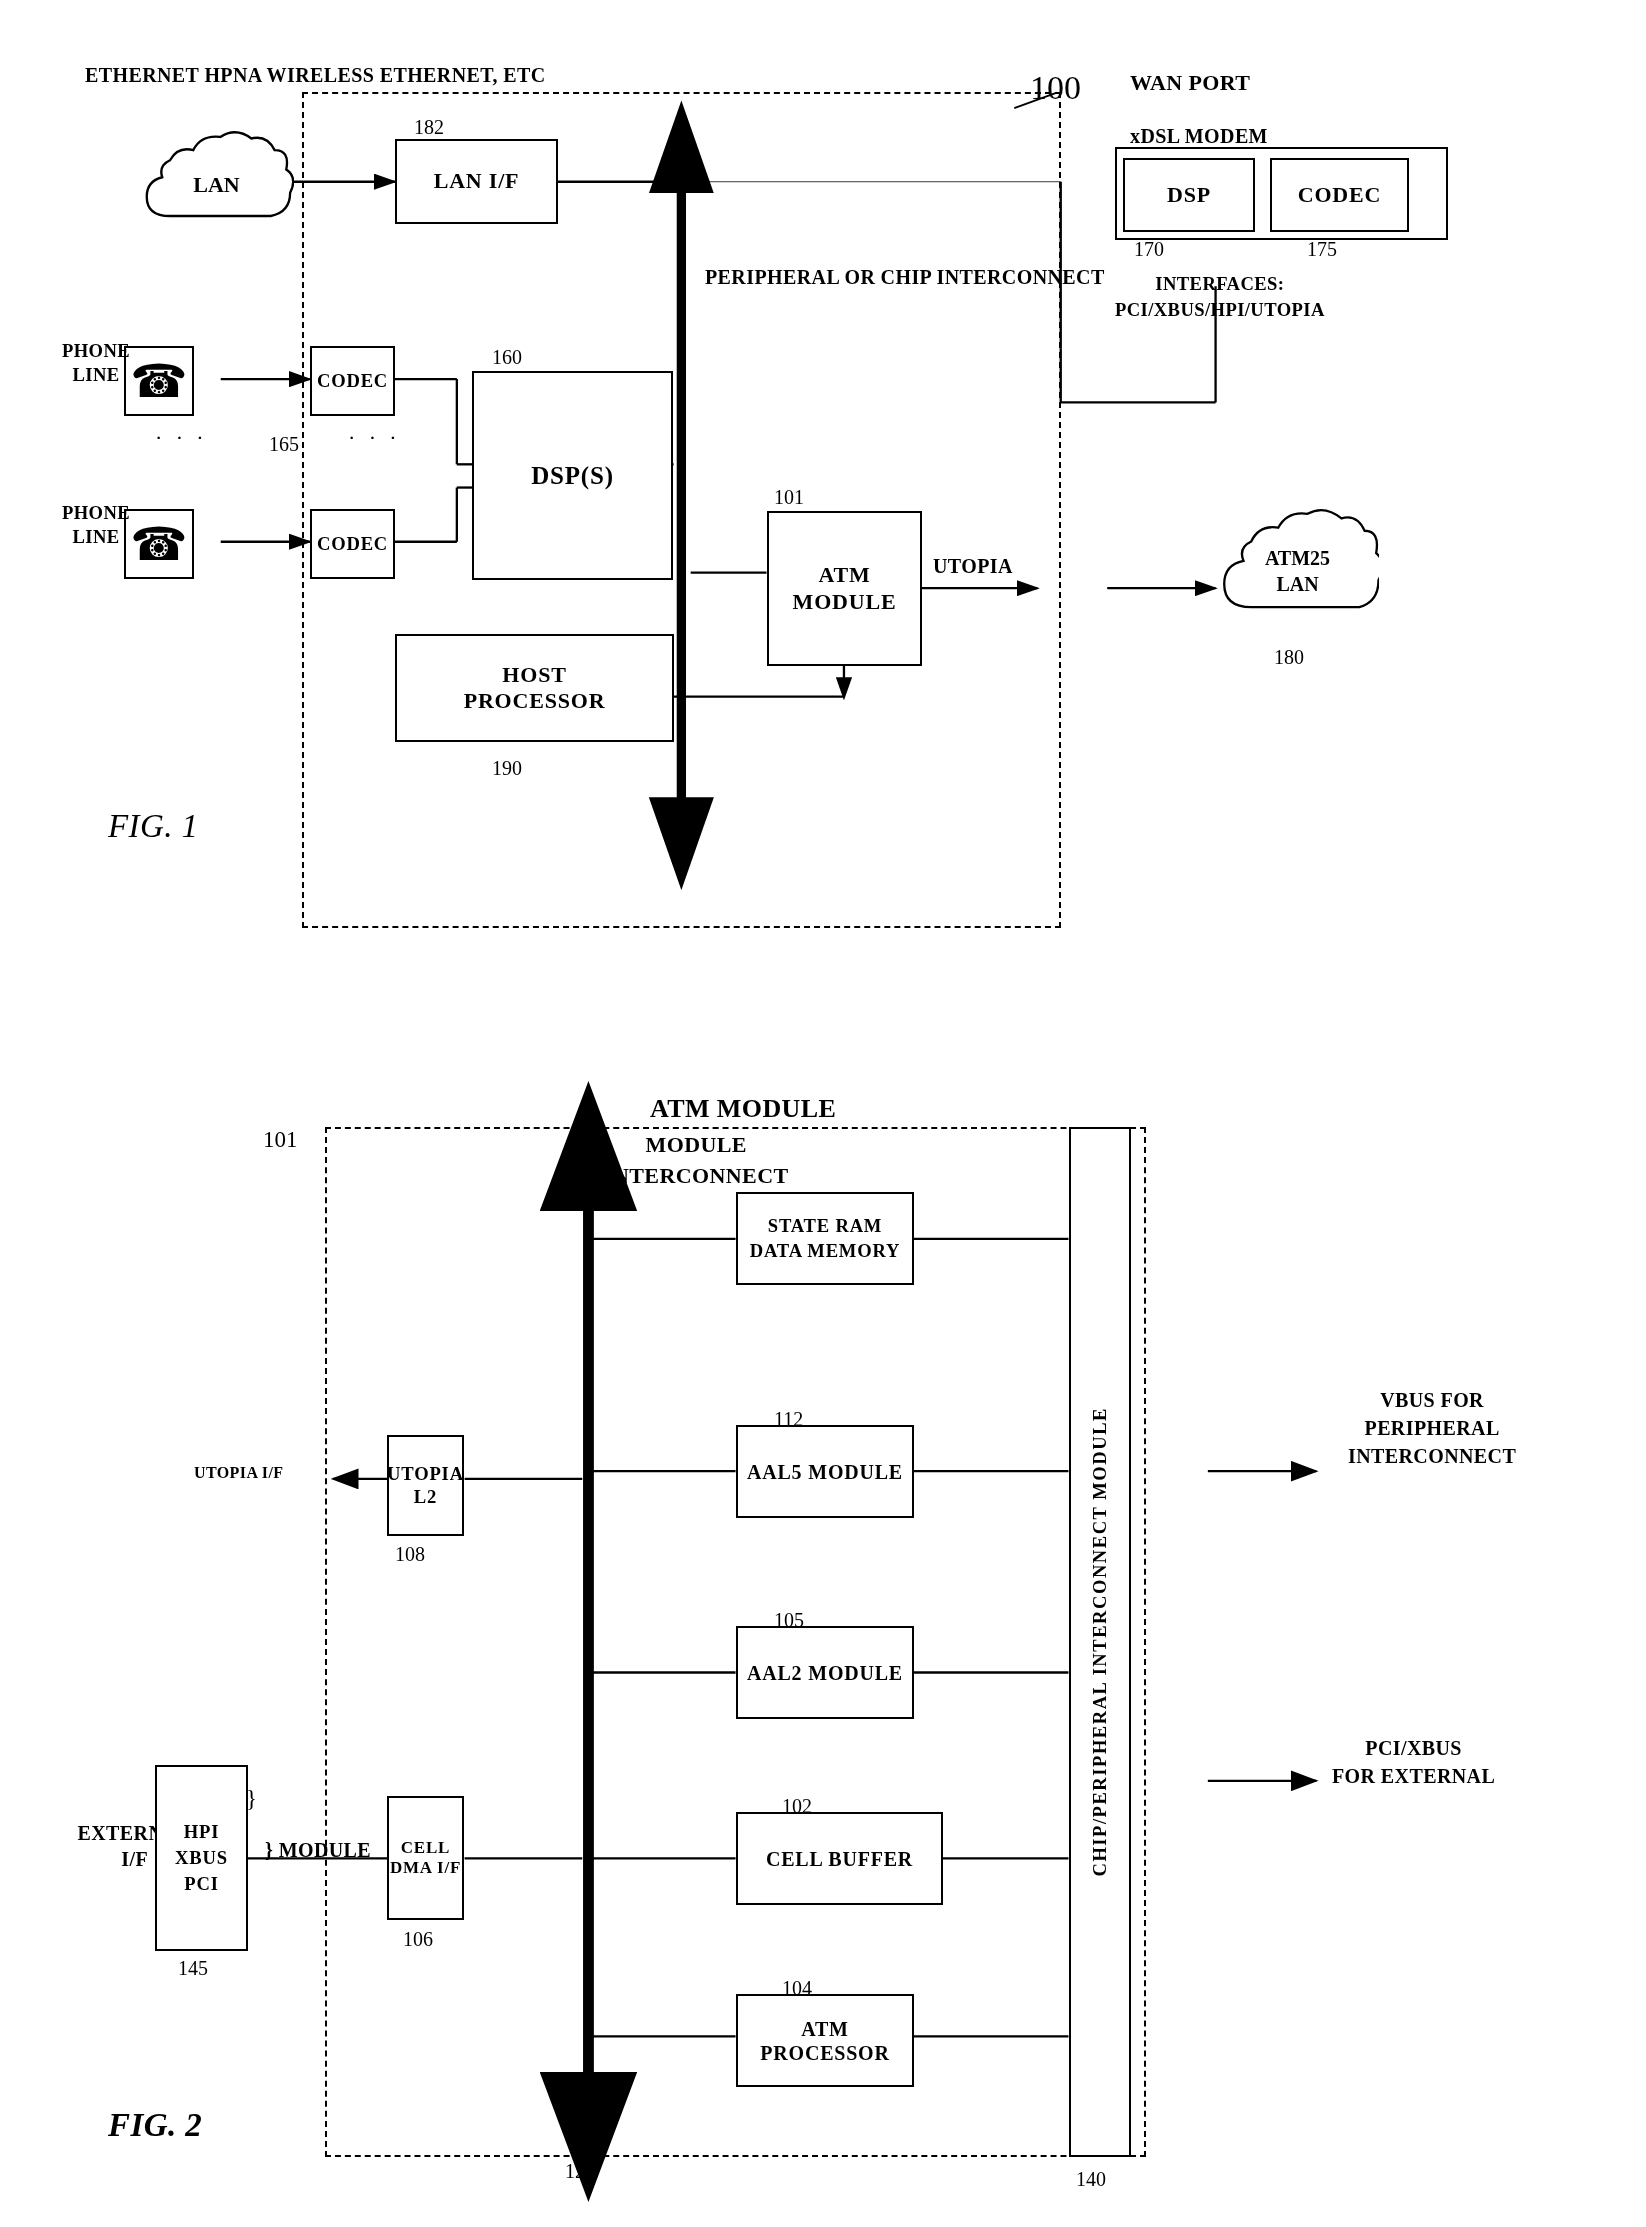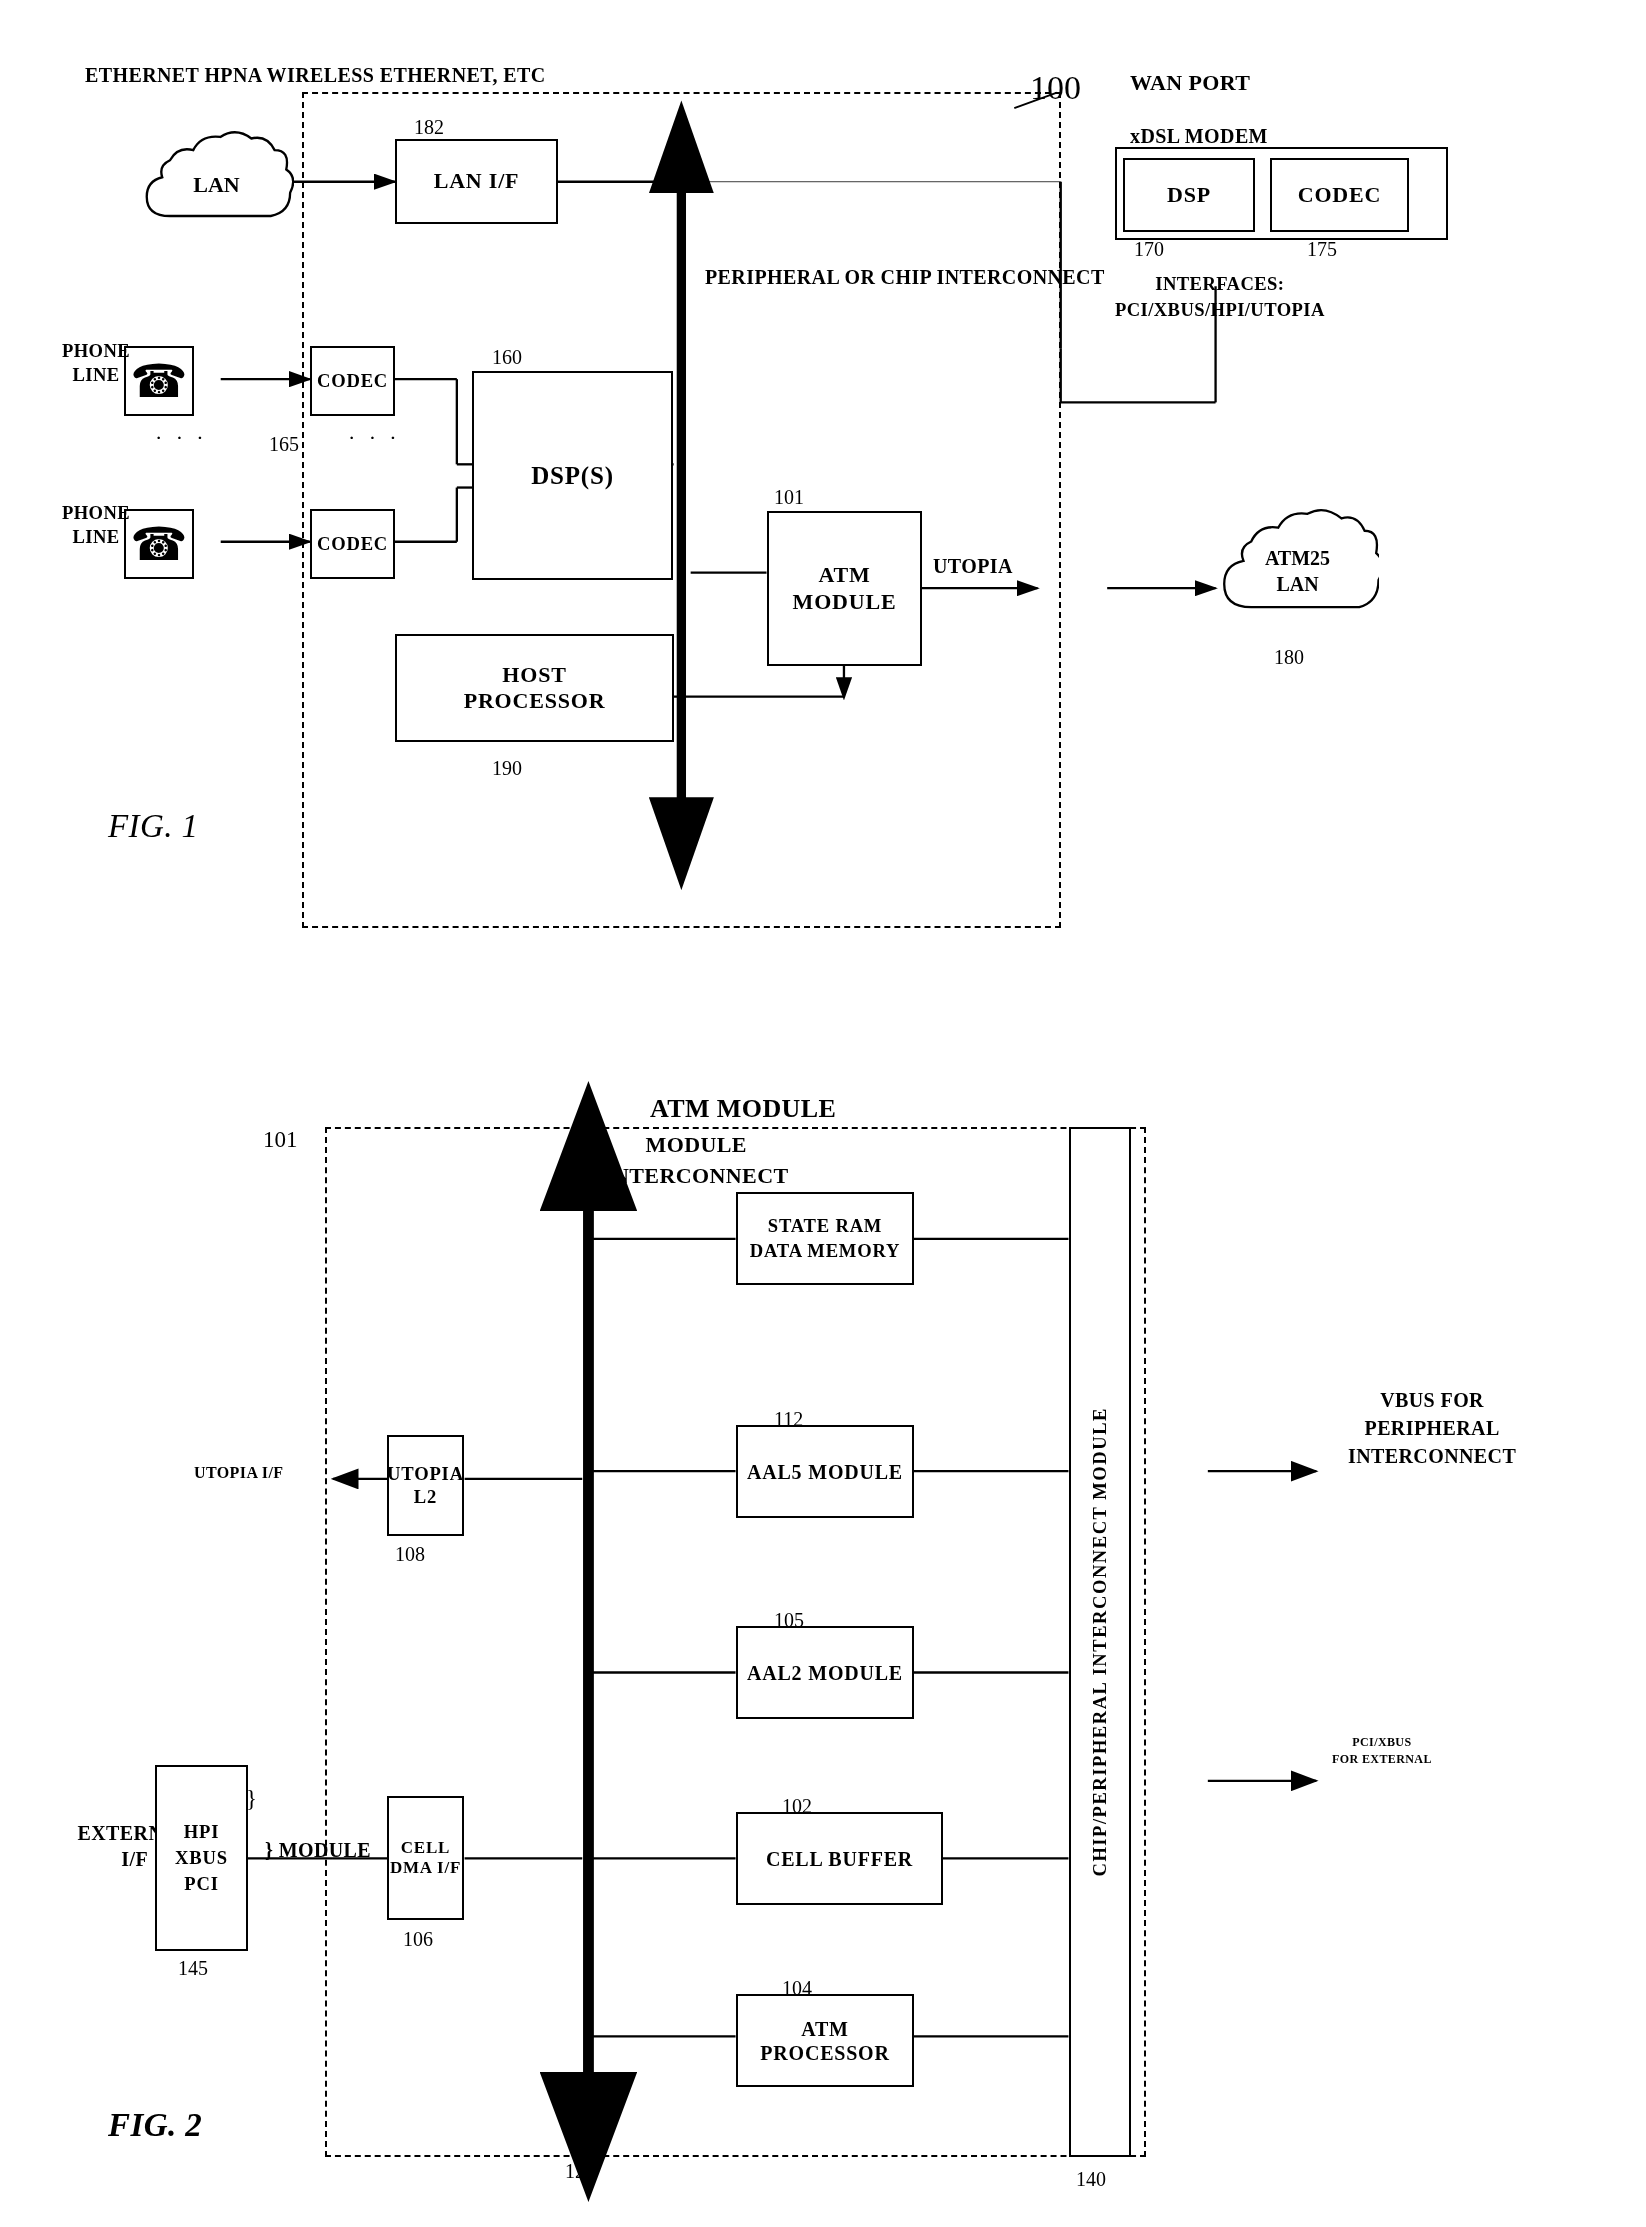--- a/index.html
+++ b/index.html
@@ -391,7 +391,7 @@
 PERIPHERAL
 INTERCONNECT</div>
 
-    <div class="label" style="left:1270px; top:650px; font-size:12px; white-space:pre-line; line-height:1.4;">PCI/XBUS
+    <div class="label" style="left:1270px; top:650px; font-size:20px; white-space:pre-line; line-height:1.4;">PCI/XBUS
 FOR EXTERNAL</div>
 
     <div class="label label-italic" style="left:46px; top:1020px;font-weight:bold;">FIG. 2</div>

